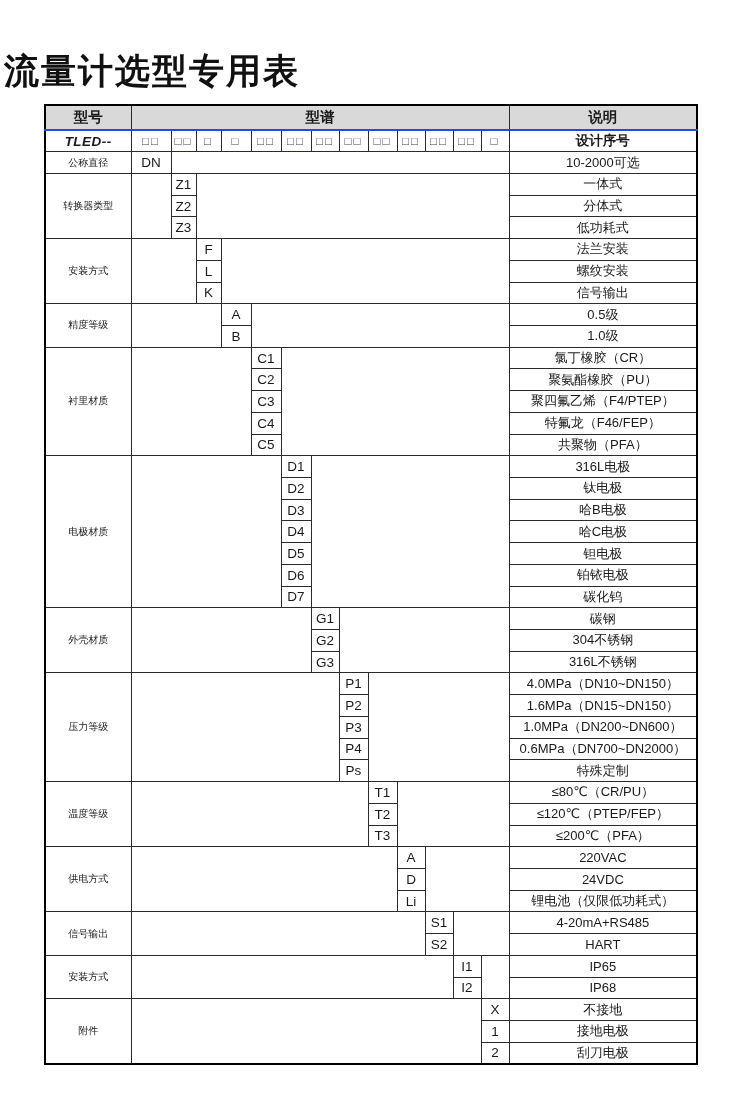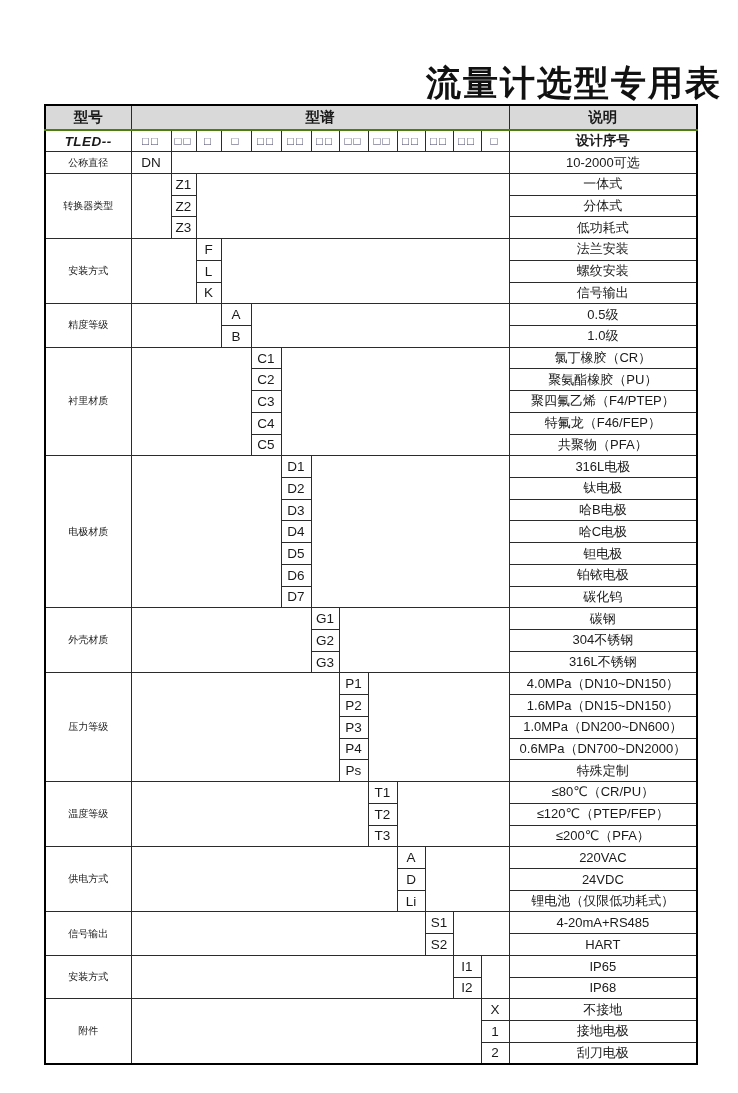--- a/index.html
+++ b/index.html
@@ -13,8 +13,8 @@
   .title {
     position: absolute;
     top: 44px; left: 0; right: 0;
-    margin: 16px;
-    text-align: right;
+    margin: 4px;
+    text-align: left;
     font-size: 35px;
     font-weight: bold;
     letter-spacing: 2px;

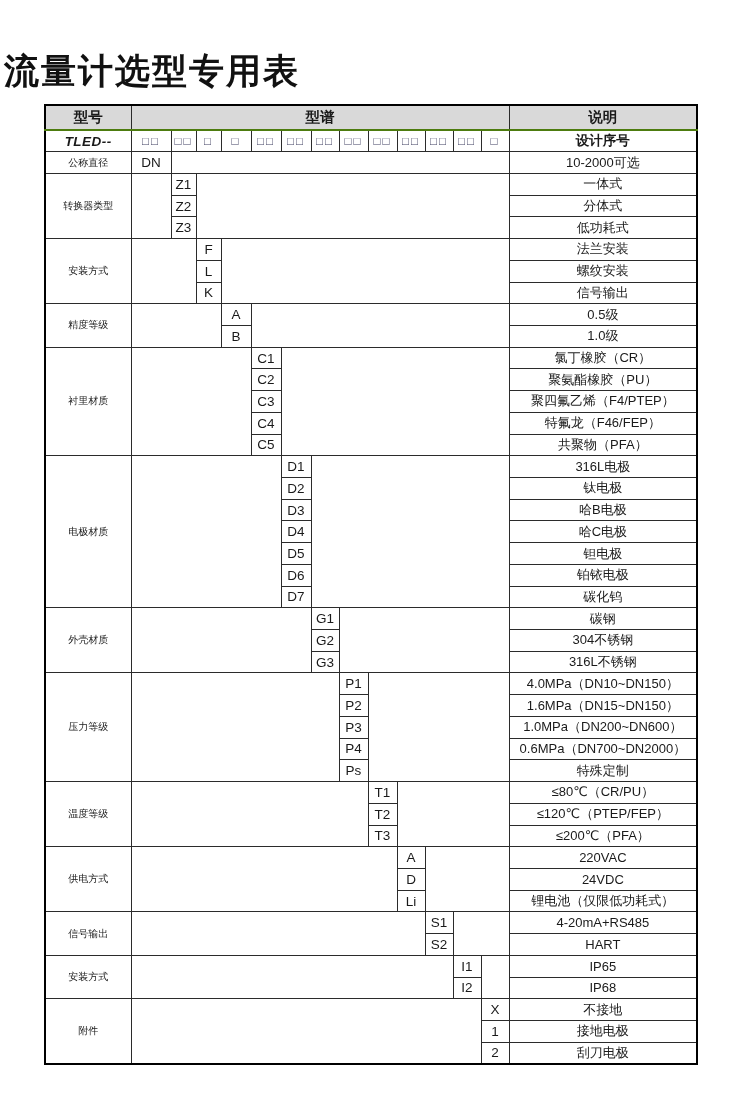--- a/index.html
+++ b/index.html
@@ -42,7 +42,7 @@
     background: var(--header-bg, #d9d9d9);
     font-size: 14.5px;
     font-weight: bold;
-    border-bottom: 2px solid #4d7c0f;
+    border-bottom: 2px solid #1d4ed8;
   }
   .sel tbody tr { height: 21.72px; }
   td.cat   { font-weight: normal; font-size: 10px; }

